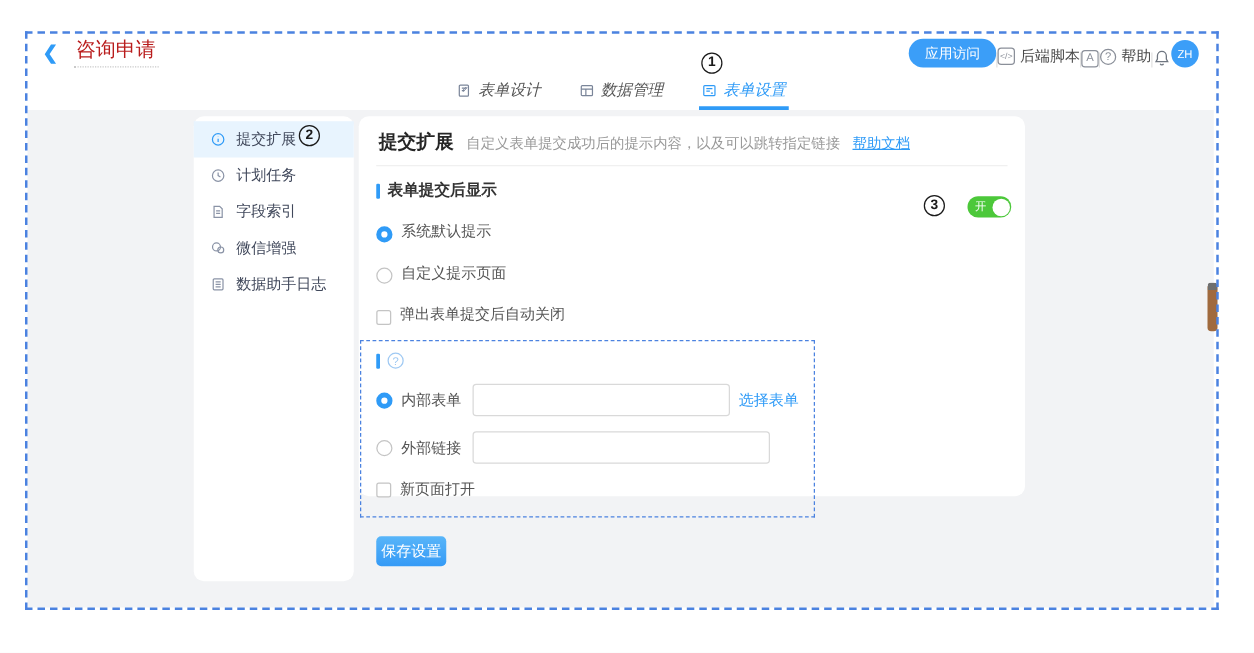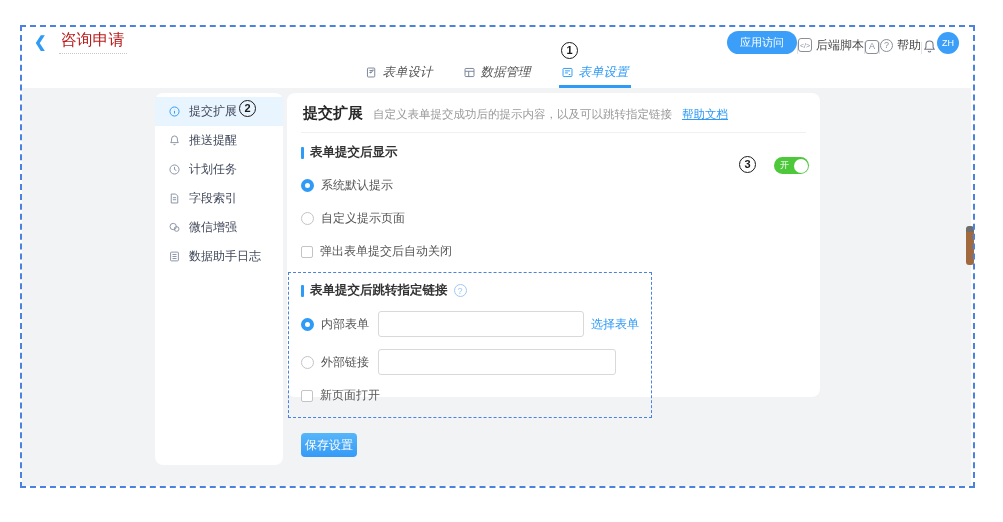--- a/index.html
+++ b/index.html
@@ -163,13 +163,6 @@
     </div>
     <div class="side-item">
       <svg width="13" height="13" viewBox="0 0 16 16" fill="none" stroke-width="1.2">
-        <path d="M8 2.4a3.6 3.6 0 0 0-3.6 3.6v2.6L3.3 10.6h9.4L11.6 8.6V6A3.6 3.6 0 0 0 8 2.4z"></path>
-        <path d="M6.7 12.3a1.4 1.4 0 0 0 2.6 0"></path>
-      </svg>
-      <span>推送提醒</span>
-    </div>
-    <div class="side-item">
-      <svg width="13" height="13" viewBox="0 0 16 16" fill="none" stroke-width="1.2">
         <circle cx="8" cy="8" r="5.6"></circle>
           <path d="M8 4.8V8l2.3 1.3"></path>
       </svg>

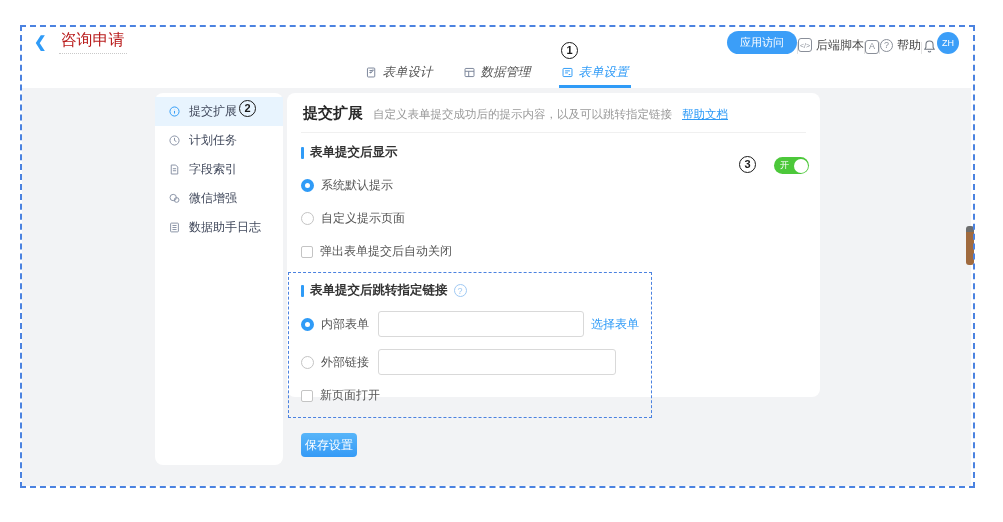--- a/index.html
+++ b/index.html
@@ -69,7 +69,7 @@
   .q-icon { display:inline-flex; align-items:center; justify-content:center; width:13px; height:13px;
     border:1px solid #9fc9f3; border-radius:50%; color:#9fc9f3; font-size:9px; font-weight:normal; }
 
-  .opt-row { display:flex; align-items:center; gap:7px; margin-top:16px; font-size:12px; color:#555; }
+  .opt-row { display:flex; align-items:flex-end; gap:7px; margin-top:16px; font-size:12px; color:#555; }
   .radio { width:13px; height:13px; border-radius:50%; border:1px solid #c4c4c4; background:#fff; flex:none; cursor:pointer; }
   .radio.checked { border:4px solid #2f9bf7; }
   .checkbox { width:12px; height:12px; border-radius:2px; border:1px solid #c4c4c4; background:#fff; flex:none; cursor:pointer; }

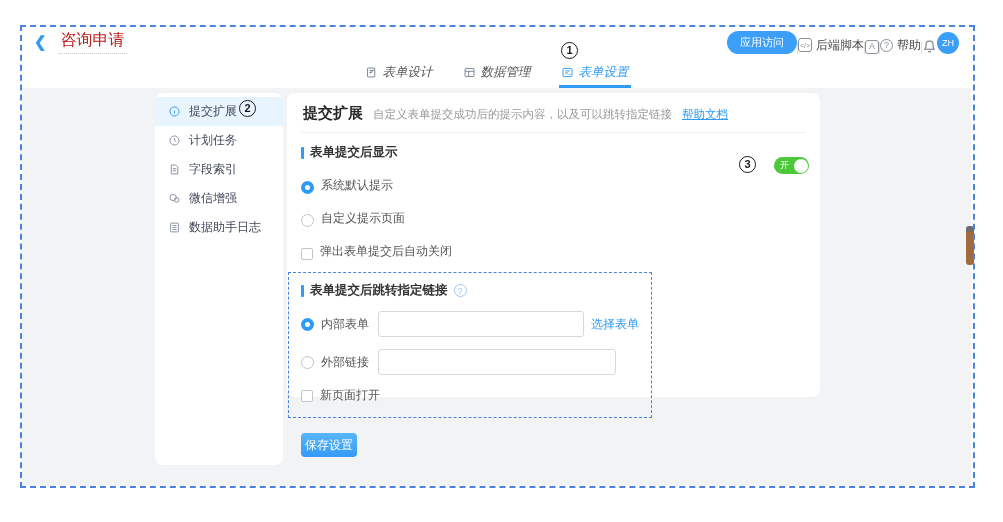--- a/index.html
+++ b/index.html
@@ -223,7 +223,6 @@
     <div class="dashed-box">
       <div class="section-title">
         <span class="title-bar"></span>
-        <span>表单提交后跳转指定链接</span>
         <span class="q-icon">?</span>
       </div>
       <div class="input-row">

